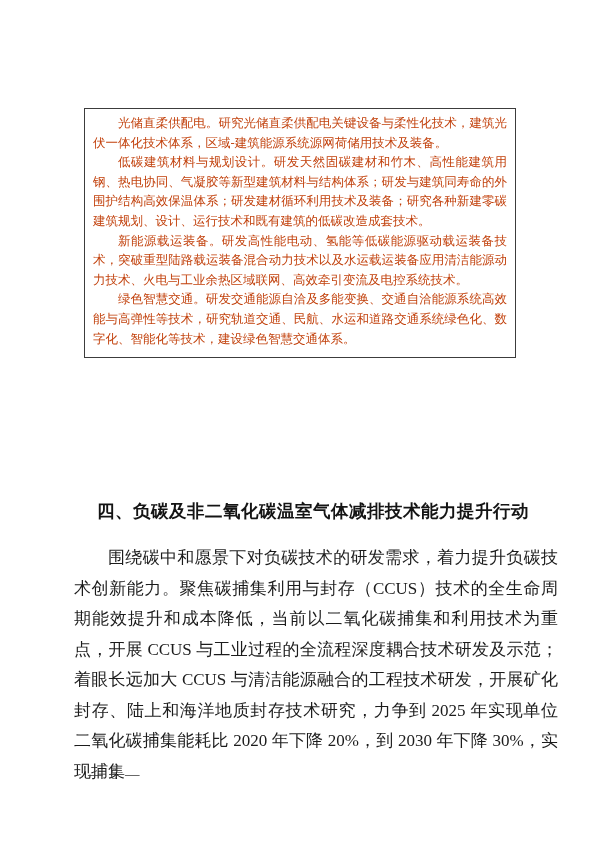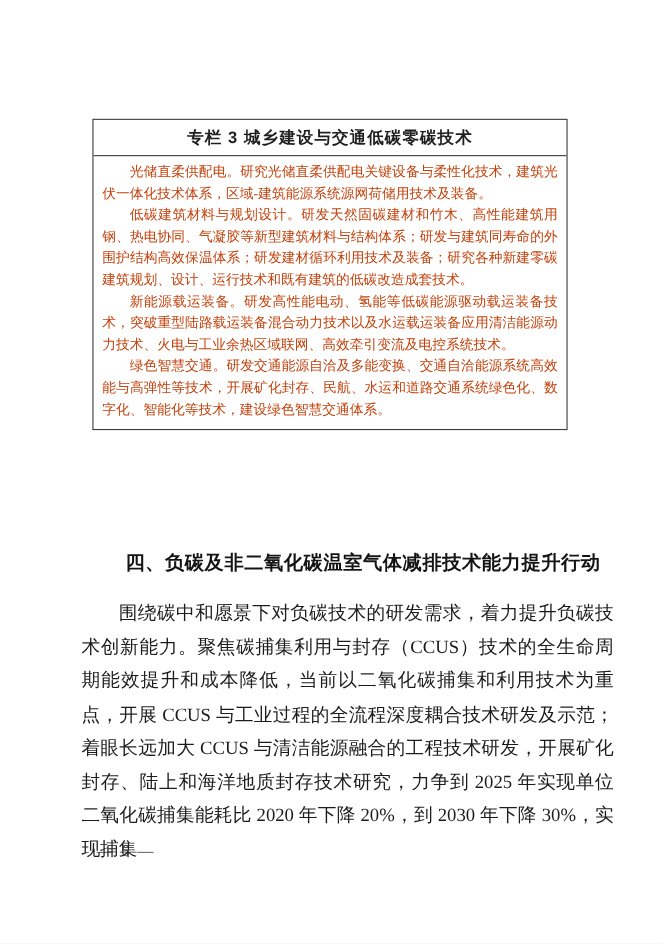--- a/index.html
+++ b/index.html
@@ -83,7 +83,6 @@
 <div class="page">
 
   <div class="callout-box">
-    <div class="box-title">专栏 3  城乡建设与交通低碳零碳技术</div>
     <div class="box-body">
       <p>光储直柔供配电。研究光储直柔供配电关键设备与柔性化技术，建筑光伏一体化技术体系，区域-建筑能源系统源网荷储用技术及装备。</p>
       <p>低碳建筑材料与规划设计。研发天然固碳建材和竹木、高性能建筑用钢、热电协同、气凝胶等新型建筑材料与结构体系；研发与建筑同寿命的外围护结构高效保温体系；研发建材循环利用技术及装备；研究各种新建零碳建筑规划、设计、运行技术和既有建筑的低碳改造成套技术。</p>

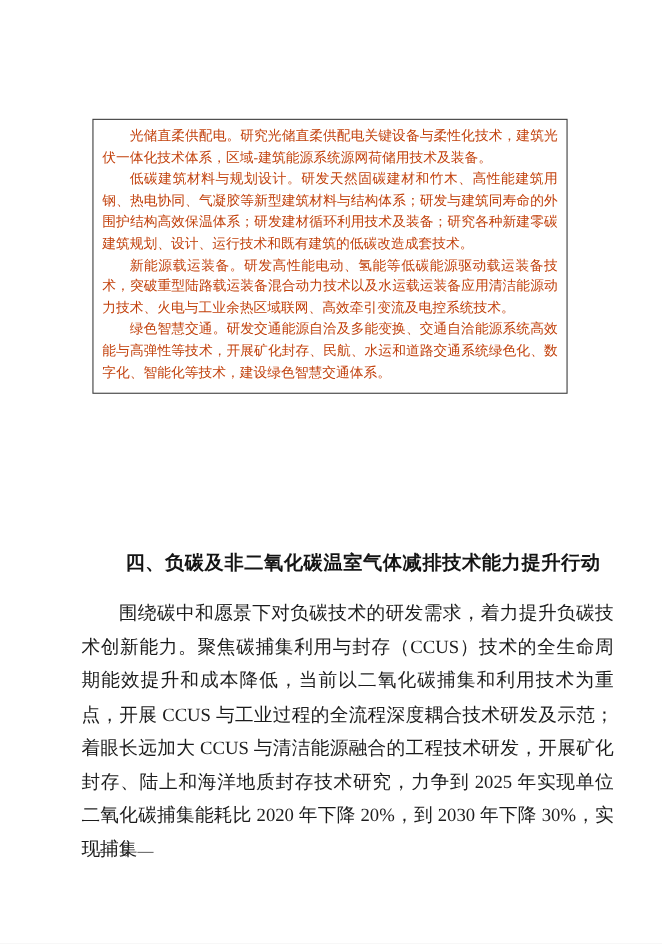--- a/index.html
+++ b/index.html
@@ -87,7 +87,7 @@
       <p>光储直柔供配电。研究光储直柔供配电关键设备与柔性化技术，建筑光伏一体化技术体系，区域-建筑能源系统源网荷储用技术及装备。</p>
       <p>低碳建筑材料与规划设计。研发天然固碳建材和竹木、高性能建筑用钢、热电协同、气凝胶等新型建筑材料与结构体系；研发与建筑同寿命的外围护结构高效保温体系；研发建材循环利用技术及装备；研究各种新建零碳建筑规划、设计、运行技术和既有建筑的低碳改造成套技术。</p>
       <p>新能源载运装备。研发高性能电动、氢能等低碳能源驱动载运装备技术，突破重型陆路载运装备混合动力技术以及水运载运装备应用清洁能源动力技术、火电与工业余热区域联网、高效牵引变流及电控系统技术。</p>
-      <p>绿色智慧交通。研发交通能源自洽及多能变换、交通自洽能源系统高效能与高弹性等技术，开展矿化封存、民航、水运和道路交通系统绿色化、数字化、智能化等技术，建设绿色智慧交通体系。</p>
+      <p>绿色智慧交通。研发交通能源自洽及多能变换、交通自洽能源系统高效能与高弹性等技术，研究轨道交通、民航、水运和道路交通系统绿色化、数字化、智能化等技术，建设绿色智慧交通体系。</p>
     </div>
   </div>
 

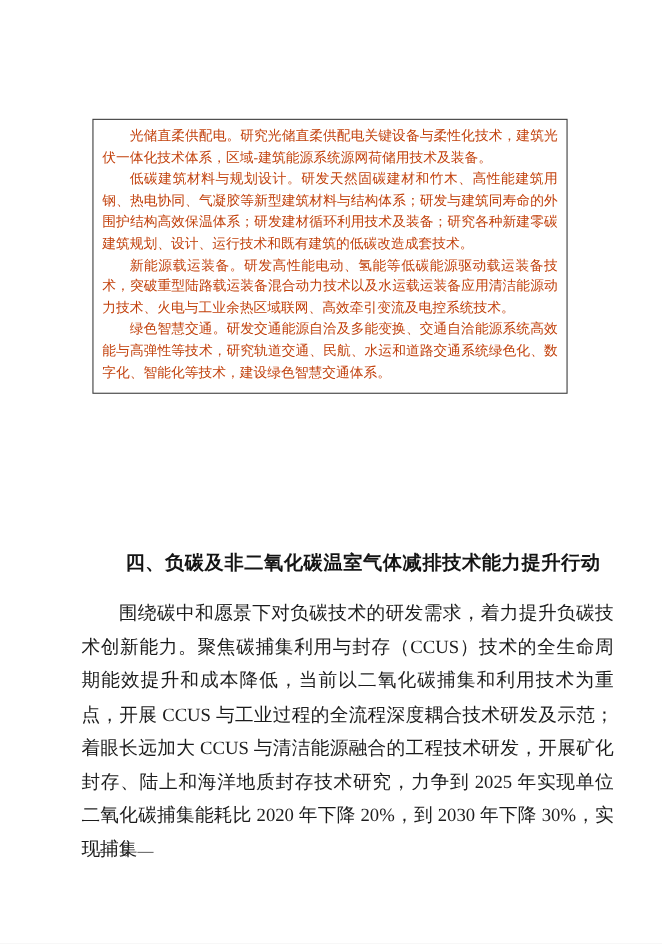--- a/index.html
+++ b/index.html
@@ -54,7 +54,6 @@
     text-indent: 2em;
     letter-spacing: 0.5px;
     line-height: 26px;
-    text-align: right;
   }
   .body-paragraph {
     position: absolute;

